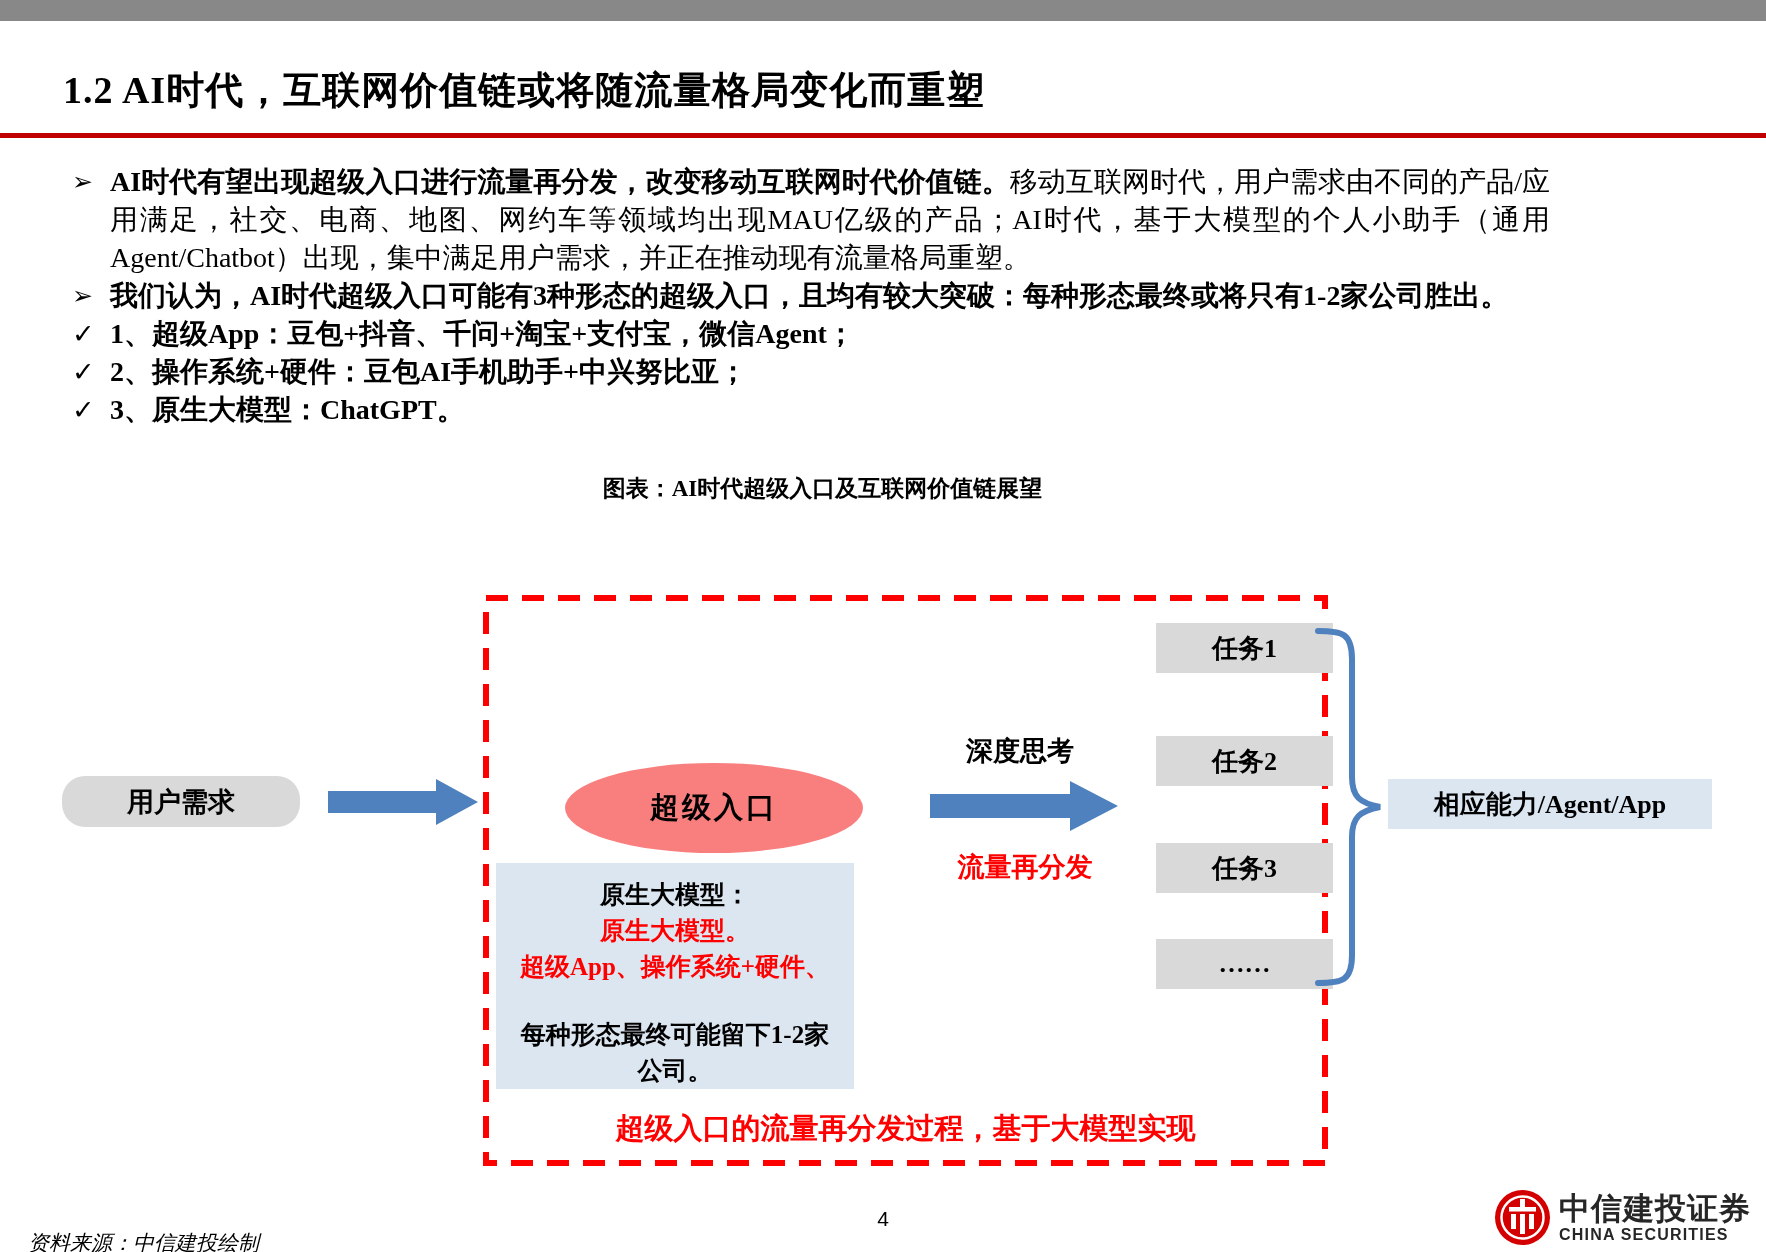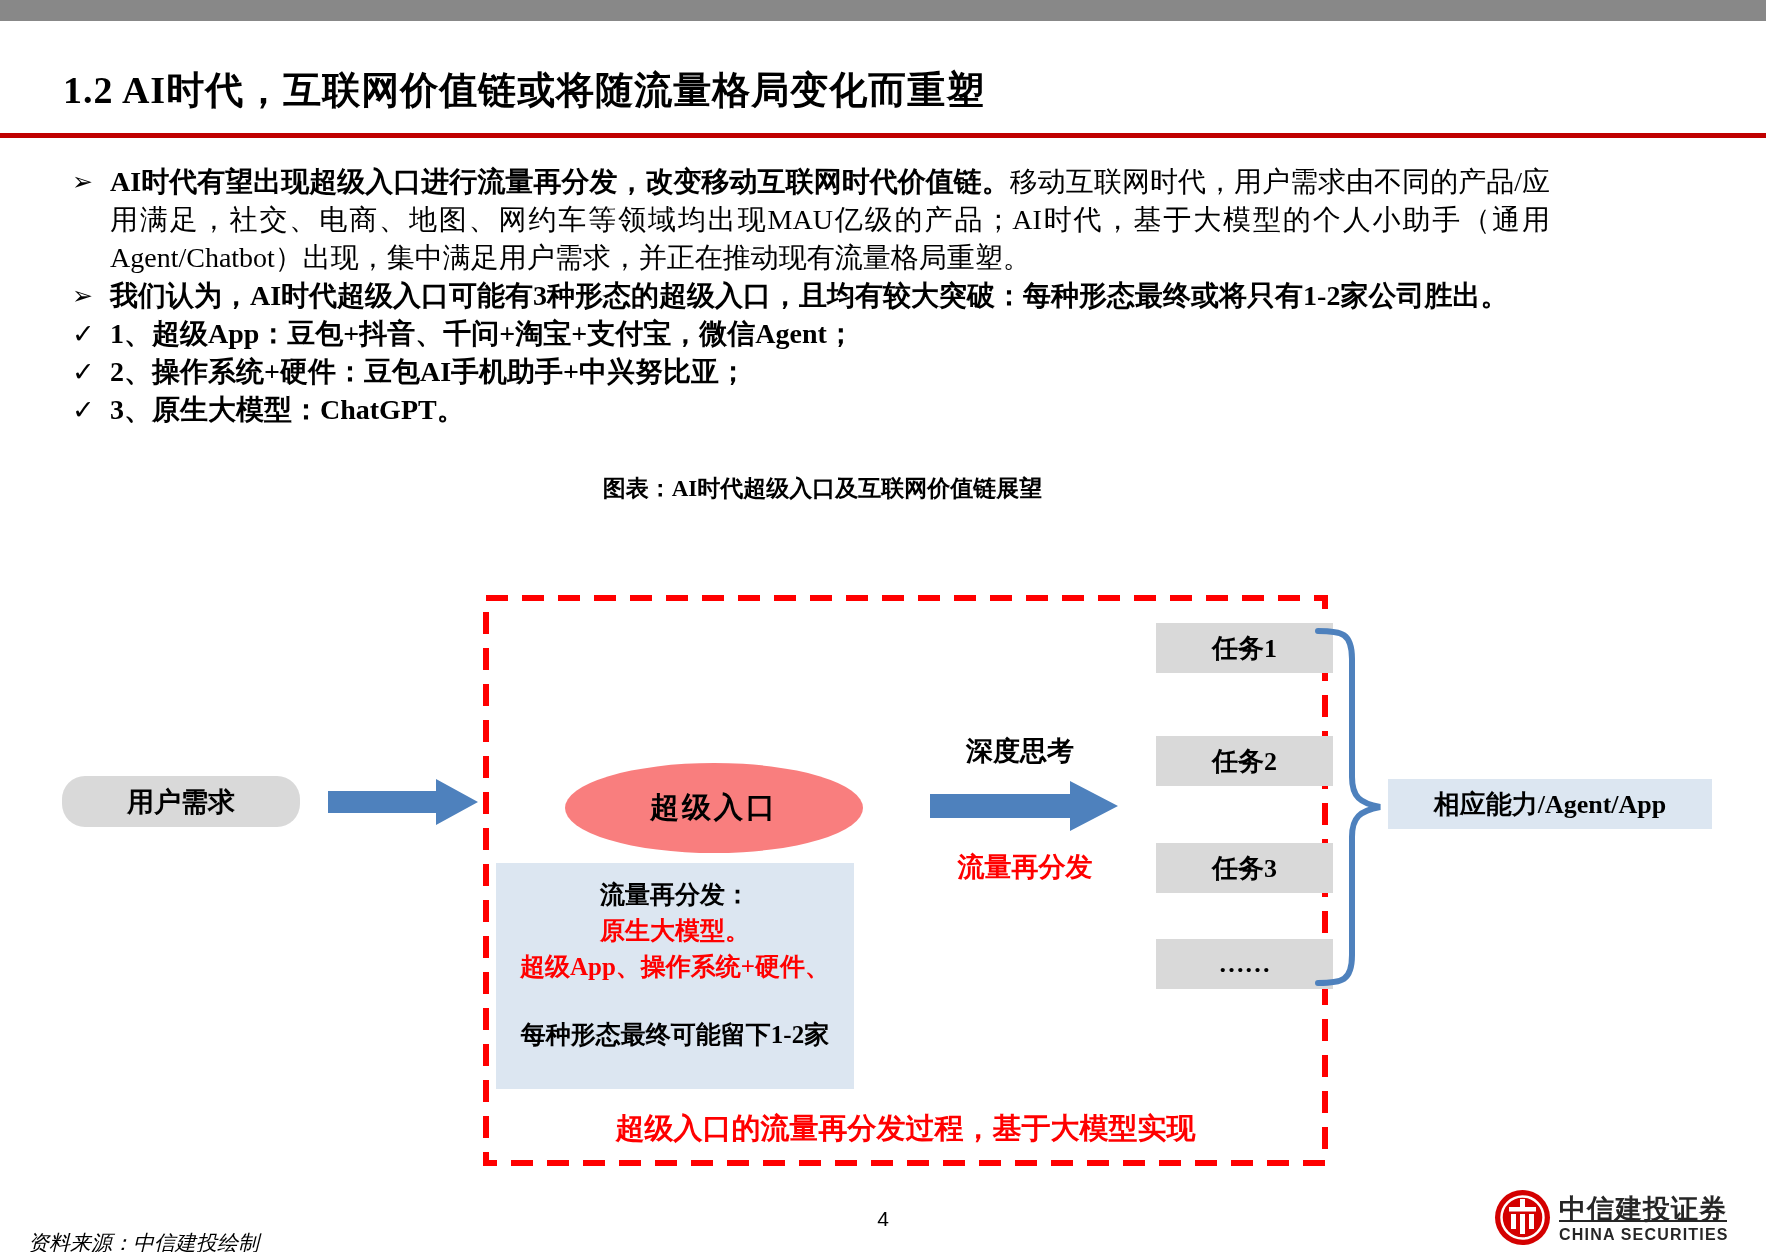--- a/index.html
+++ b/index.html
@@ -129,7 +129,7 @@
     <div class="redistribute">流量再分发</div>
 
     <div class="forms-box">
-      <div>流量再分发：</div>
+      <div>原生大模型：</div>
       <div class="red">原生大模型。</div>
       <div class="red">超级App、操作系统+硬件、</div>
       <div class="gap"></div>

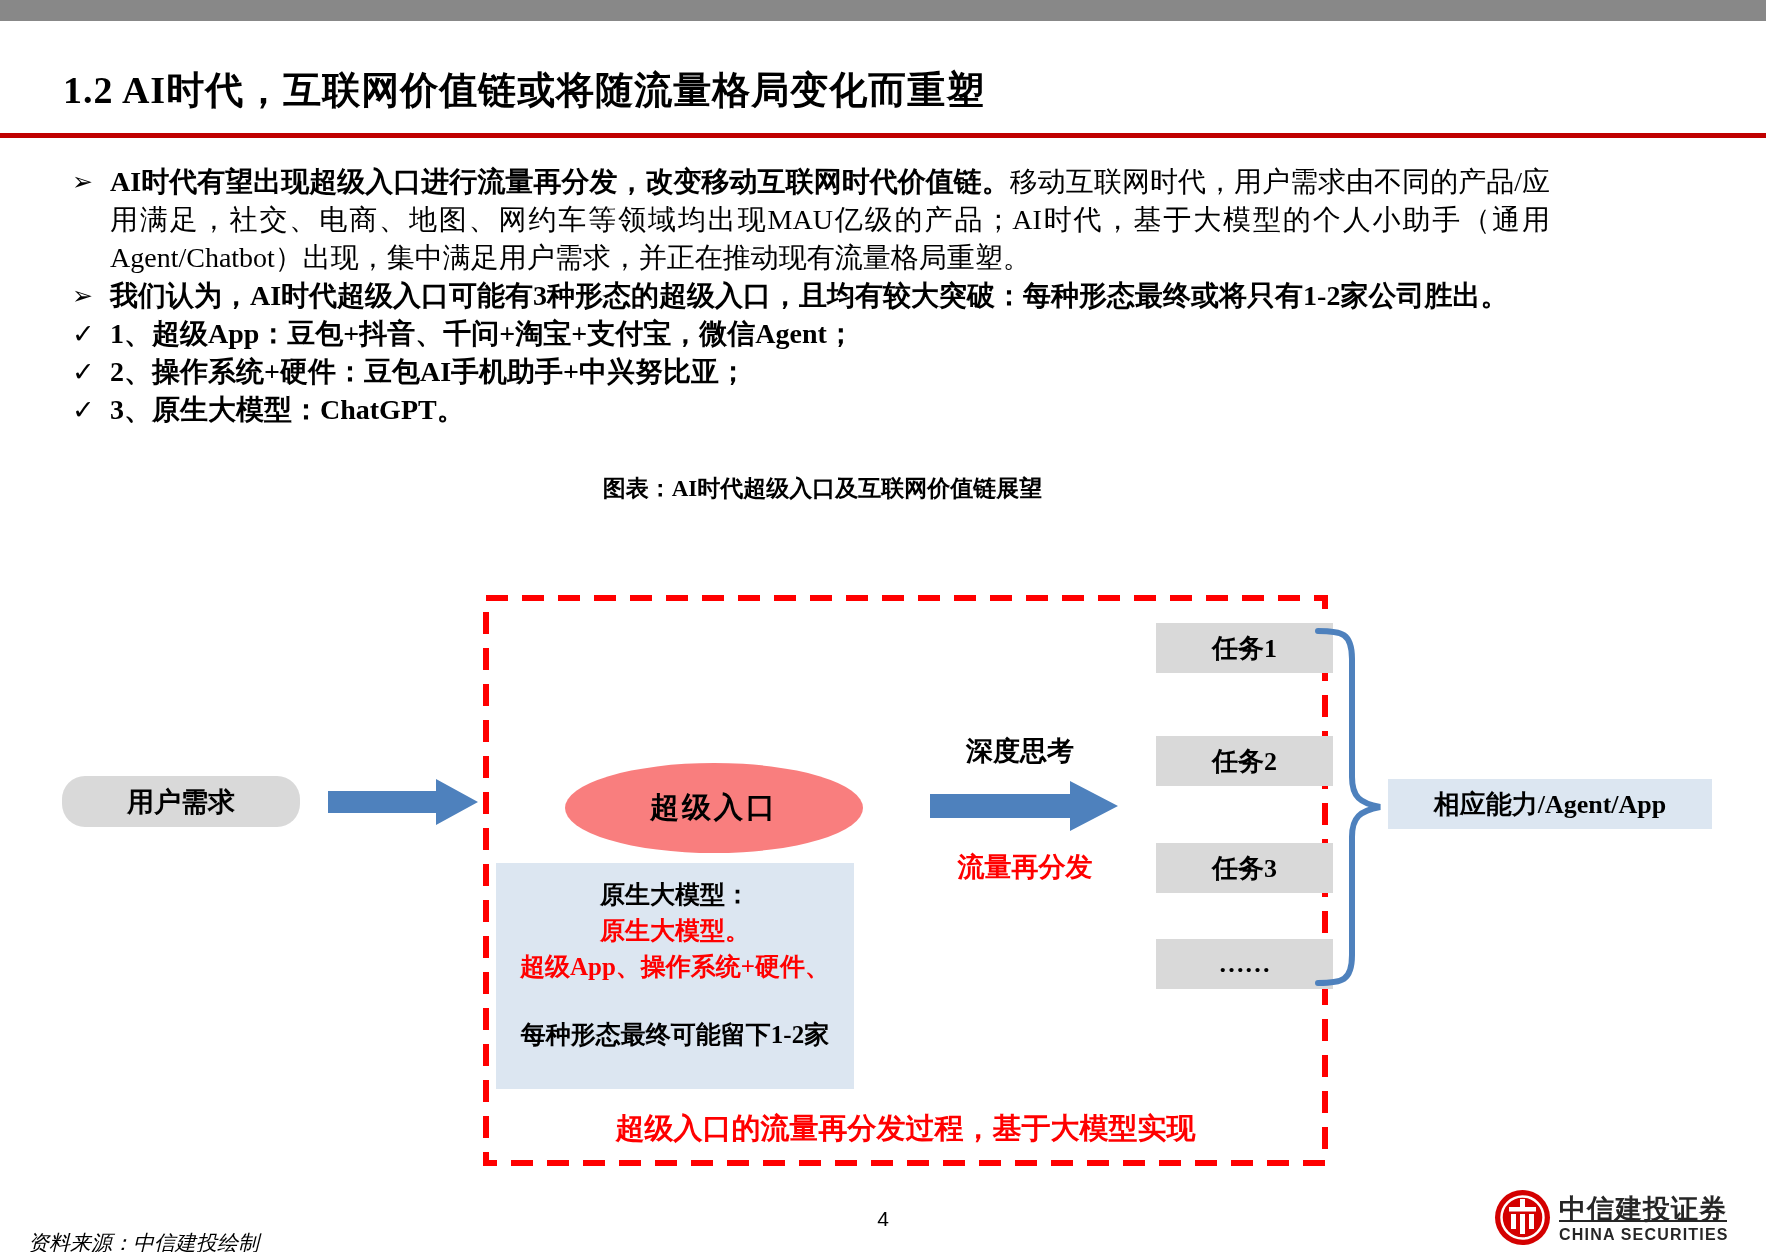--- a/index.html
+++ b/index.html
@@ -134,6 +134,7 @@
       <div class="red">超级App、操作系统+硬件、</div>
       <div class="gap"></div>
       <div>每种形态最终可能留下1-2家</div>
+      <div>公司。</div>
     </div>
 
     <div class="bottom-note">超级入口的流量再分发过程，基于大模型实现</div>

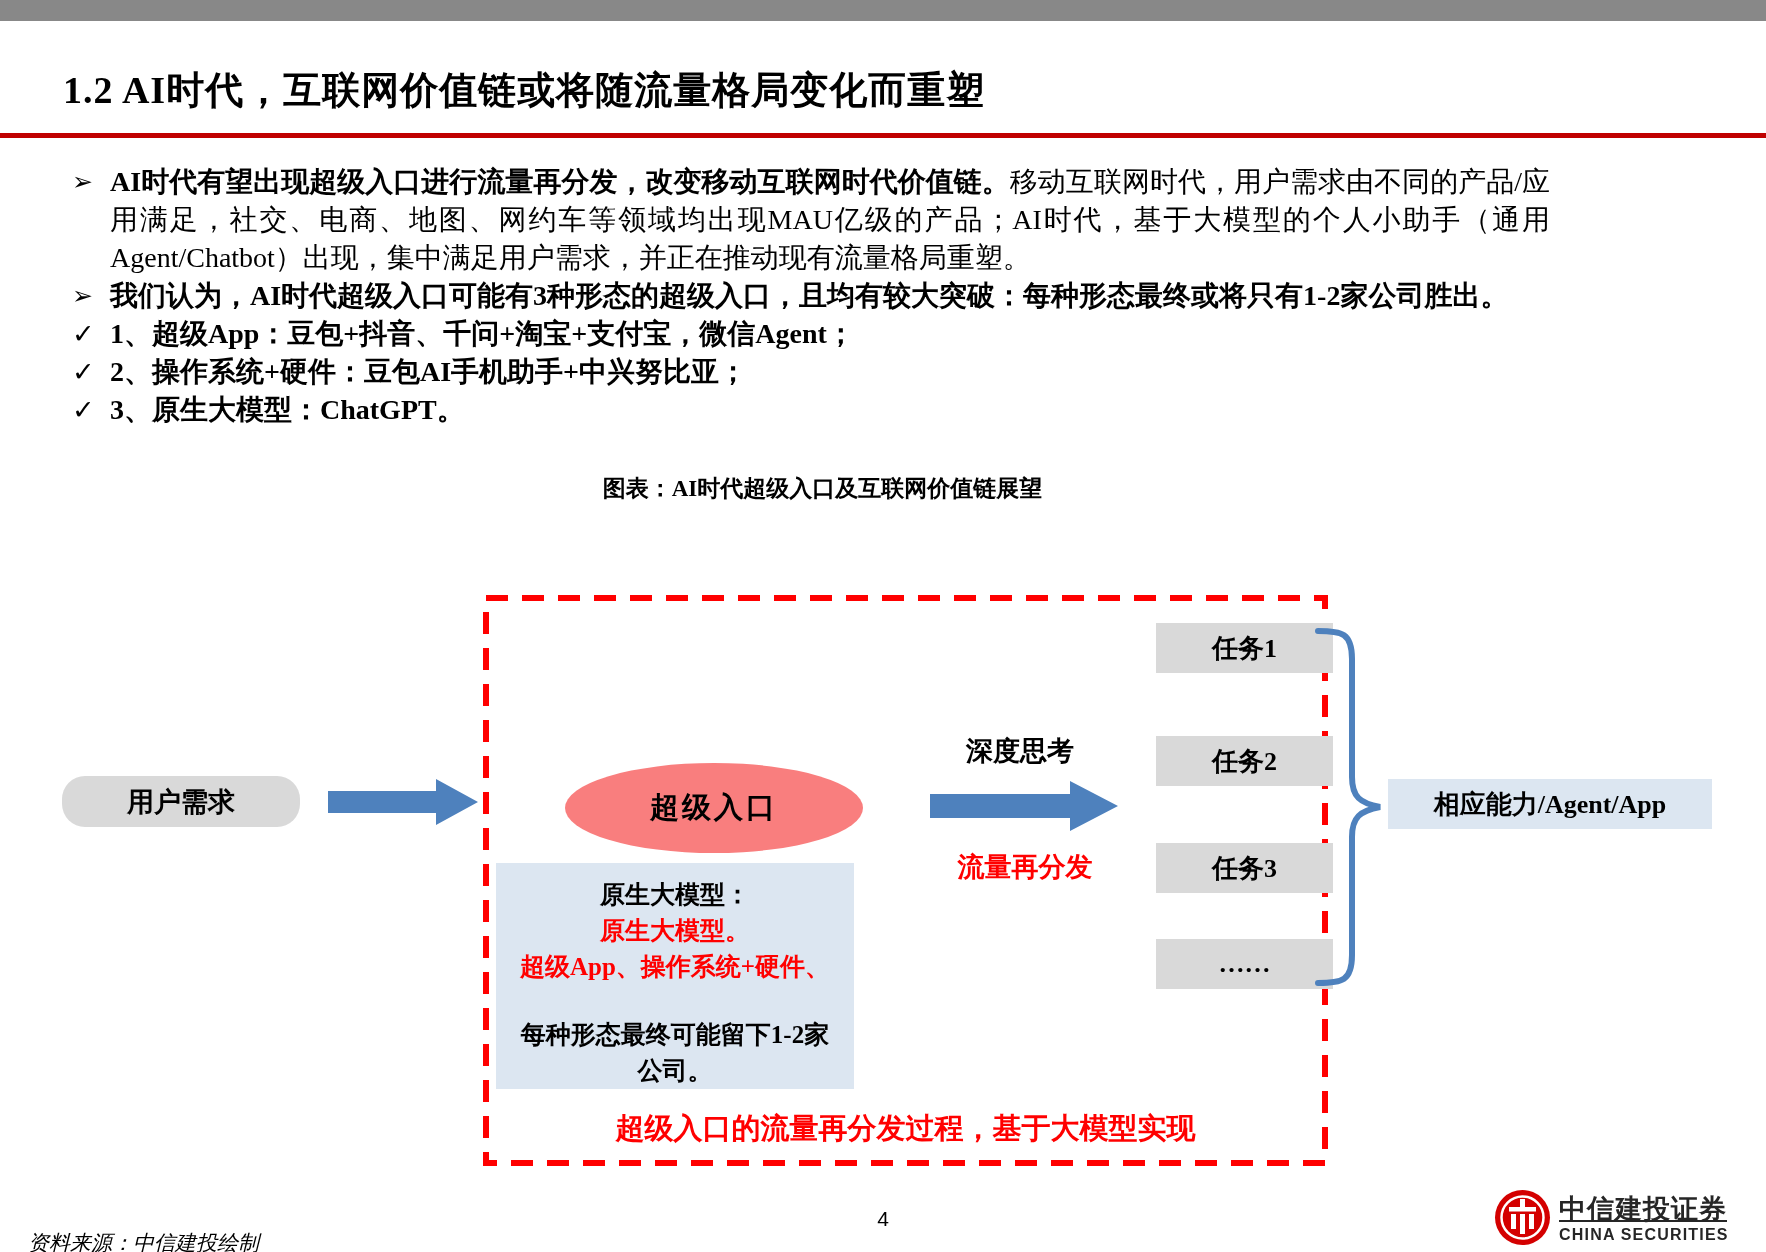--- a/index.html
+++ b/index.html
@@ -70,7 +70,7 @@
   .source-note { position:absolute; left:28px; top:1208px; font-size:21px; font-style:italic; }
   .logo { position:absolute; left:1494px; top:1168px; display:flex; align-items:center; }
   .logo-texts { margin-left:8px; font-family:"Liberation Sans",sans-serif; color:#262626; }
-  .logo-cn { font-size:27px; font-weight:bold; letter-spacing:1px; line-height:34px;text-decoration:underline; }
+  .logo-cn { font-size:31px; font-weight:bold; letter-spacing:1px; line-height:34px; }
   .logo-en { font-size:16px; font-weight:bold; letter-spacing:1.2px; line-height:18px; }
 </style>
 </head>

